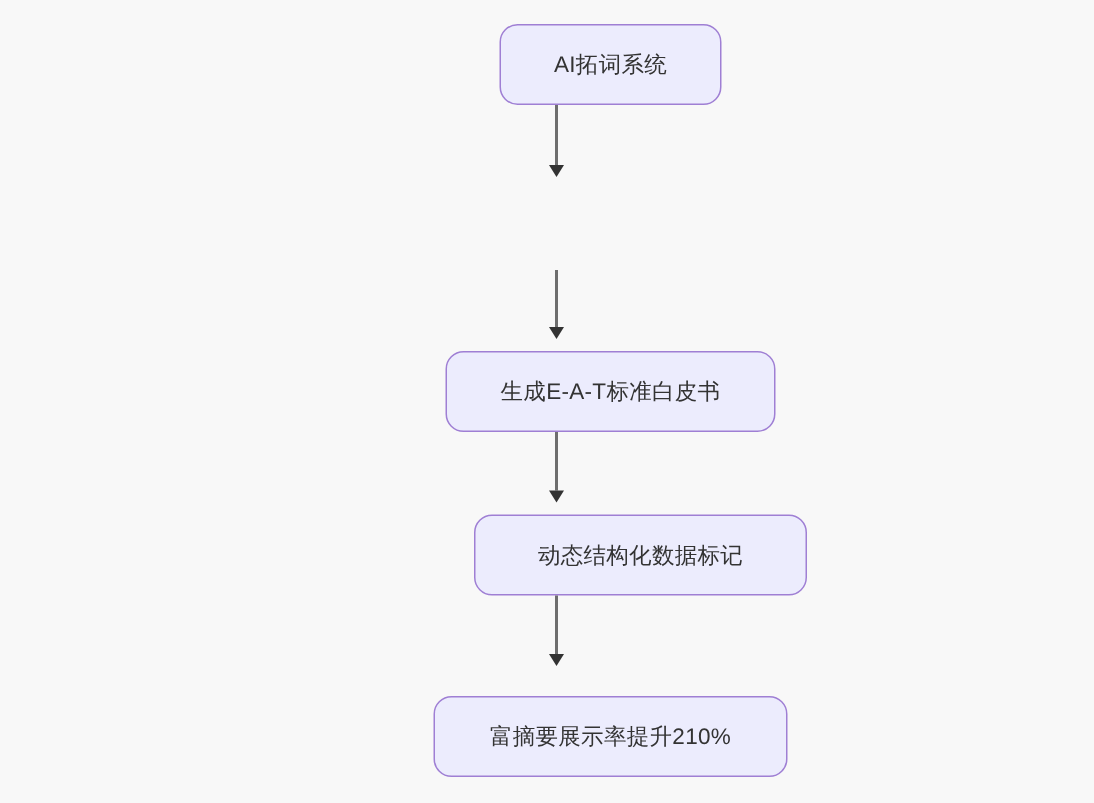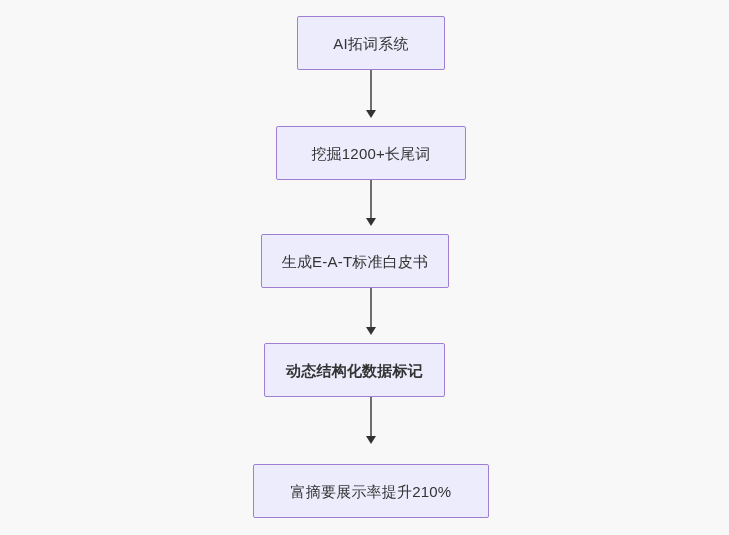--- a/index.html
+++ b/index.html
@@ -23,7 +23,7 @@
     box-sizing: border-box;
     background: #ececfd;
     border: 1.6px solid #9f7fd4;
-    border-radius: 2px;
+    border-radius: 12px;
     display: flex;
     align-items: center;
     justify-content: center;
@@ -32,6 +32,7 @@
     line-height: 1;
     letter-spacing: 0.2px;
     white-space: nowrap;
+    margin-left: 36px;
   }
   .node-label {
     display: block;

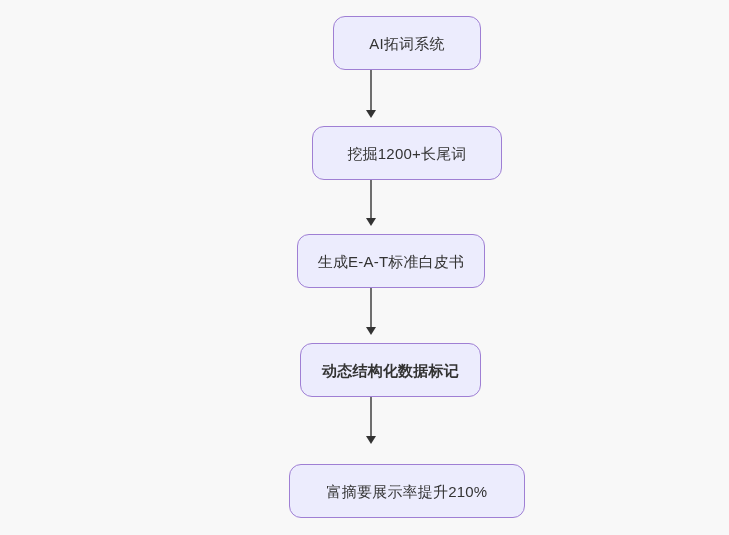--- a/index.html
+++ b/index.html
@@ -74,9 +74,6 @@
     <div class="edge-arrow" style="top:40px;"></div>
   </div>
 
-  <div class="node" style="left:276px; top:126px; width:190px; height:54px;">
-    <span class="node-label">挖掘1200+长尾词</span>
-  </div>
 
   <div class="edge" style="left:371px; top:180px;">
     <div class="edge-line" style="height:38px;"></div>

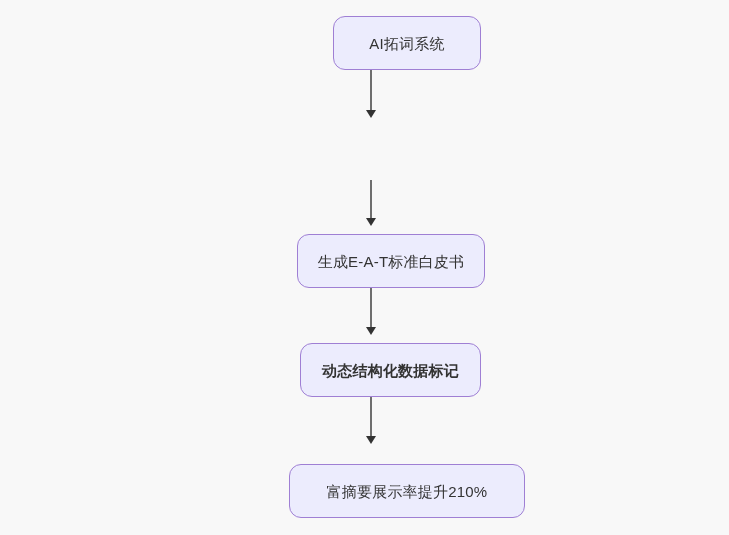--- a/index.html
+++ b/index.html
@@ -80,7 +80,7 @@
     <div class="edge-arrow" style="top:38px;"></div>
   </div>
 
-  <div class="node" style="left:261px; top:234px; width:188px; height:54px;">
+  <div class="node" style="left:261px; top:234px; width:220px; height:54px;">
     <span class="node-label">生成E-A-T标准白皮书</span>
   </div>
 

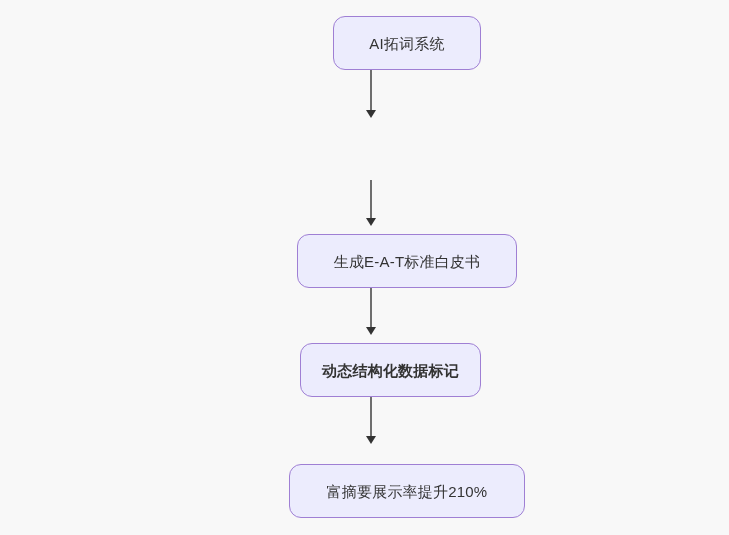--- a/index.html
+++ b/index.html
@@ -89,7 +89,7 @@
     <div class="edge-arrow" style="top:39px;"></div>
   </div>
 
-  <div class="node" style="left:264px; top:343px; width:181px; height:54px;font-weight:bold;">
+  <div class="node" style="left:280px; top:343px; width:222px; height:54px;">
     <span class="node-label">动态结构化数据标记</span>
   </div>
 

